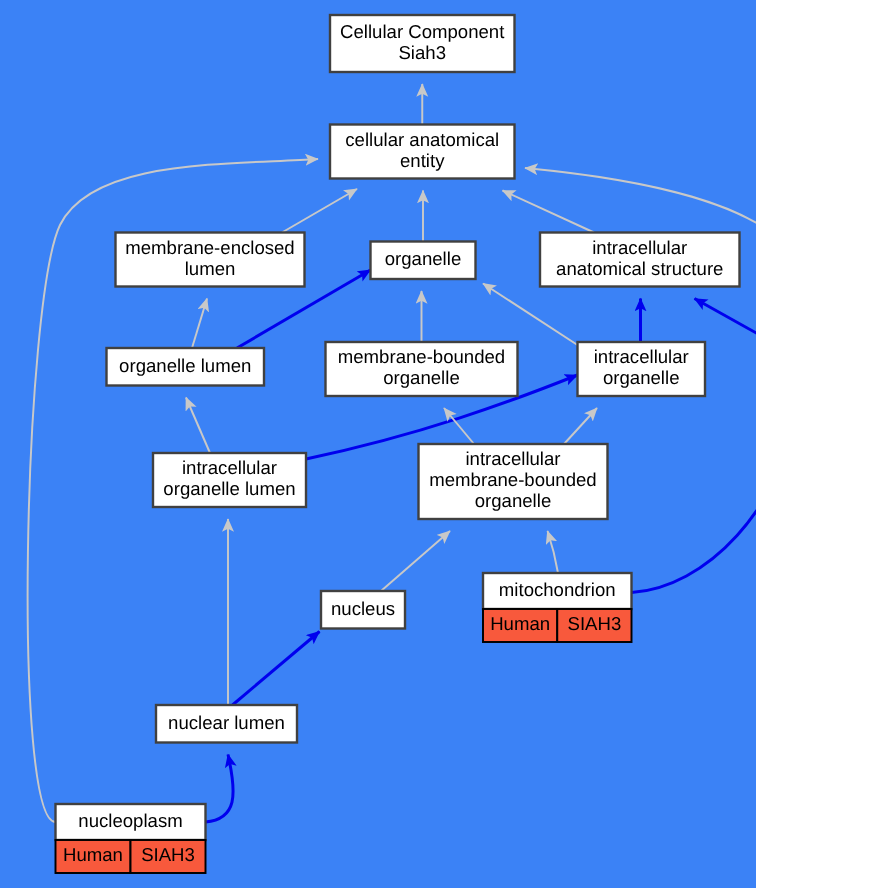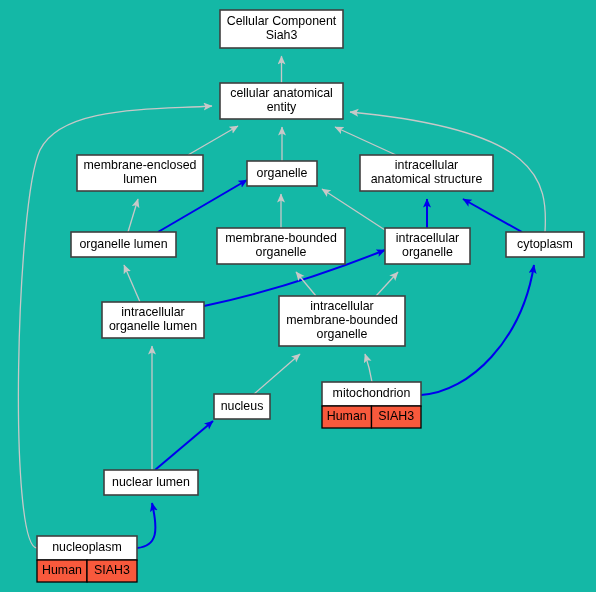--- a/index.html
+++ b/index.html
@@ -9,9 +9,9 @@
   }
   #graph-root {
     position: relative;
-    width: 596px;
+    width: 504px;
     height: 592px;
-    background: #14b8a6;
+    background: #3b82f6;
     font-family: "Liberation Sans", sans-serif;
     overflow: hidden;
   }

